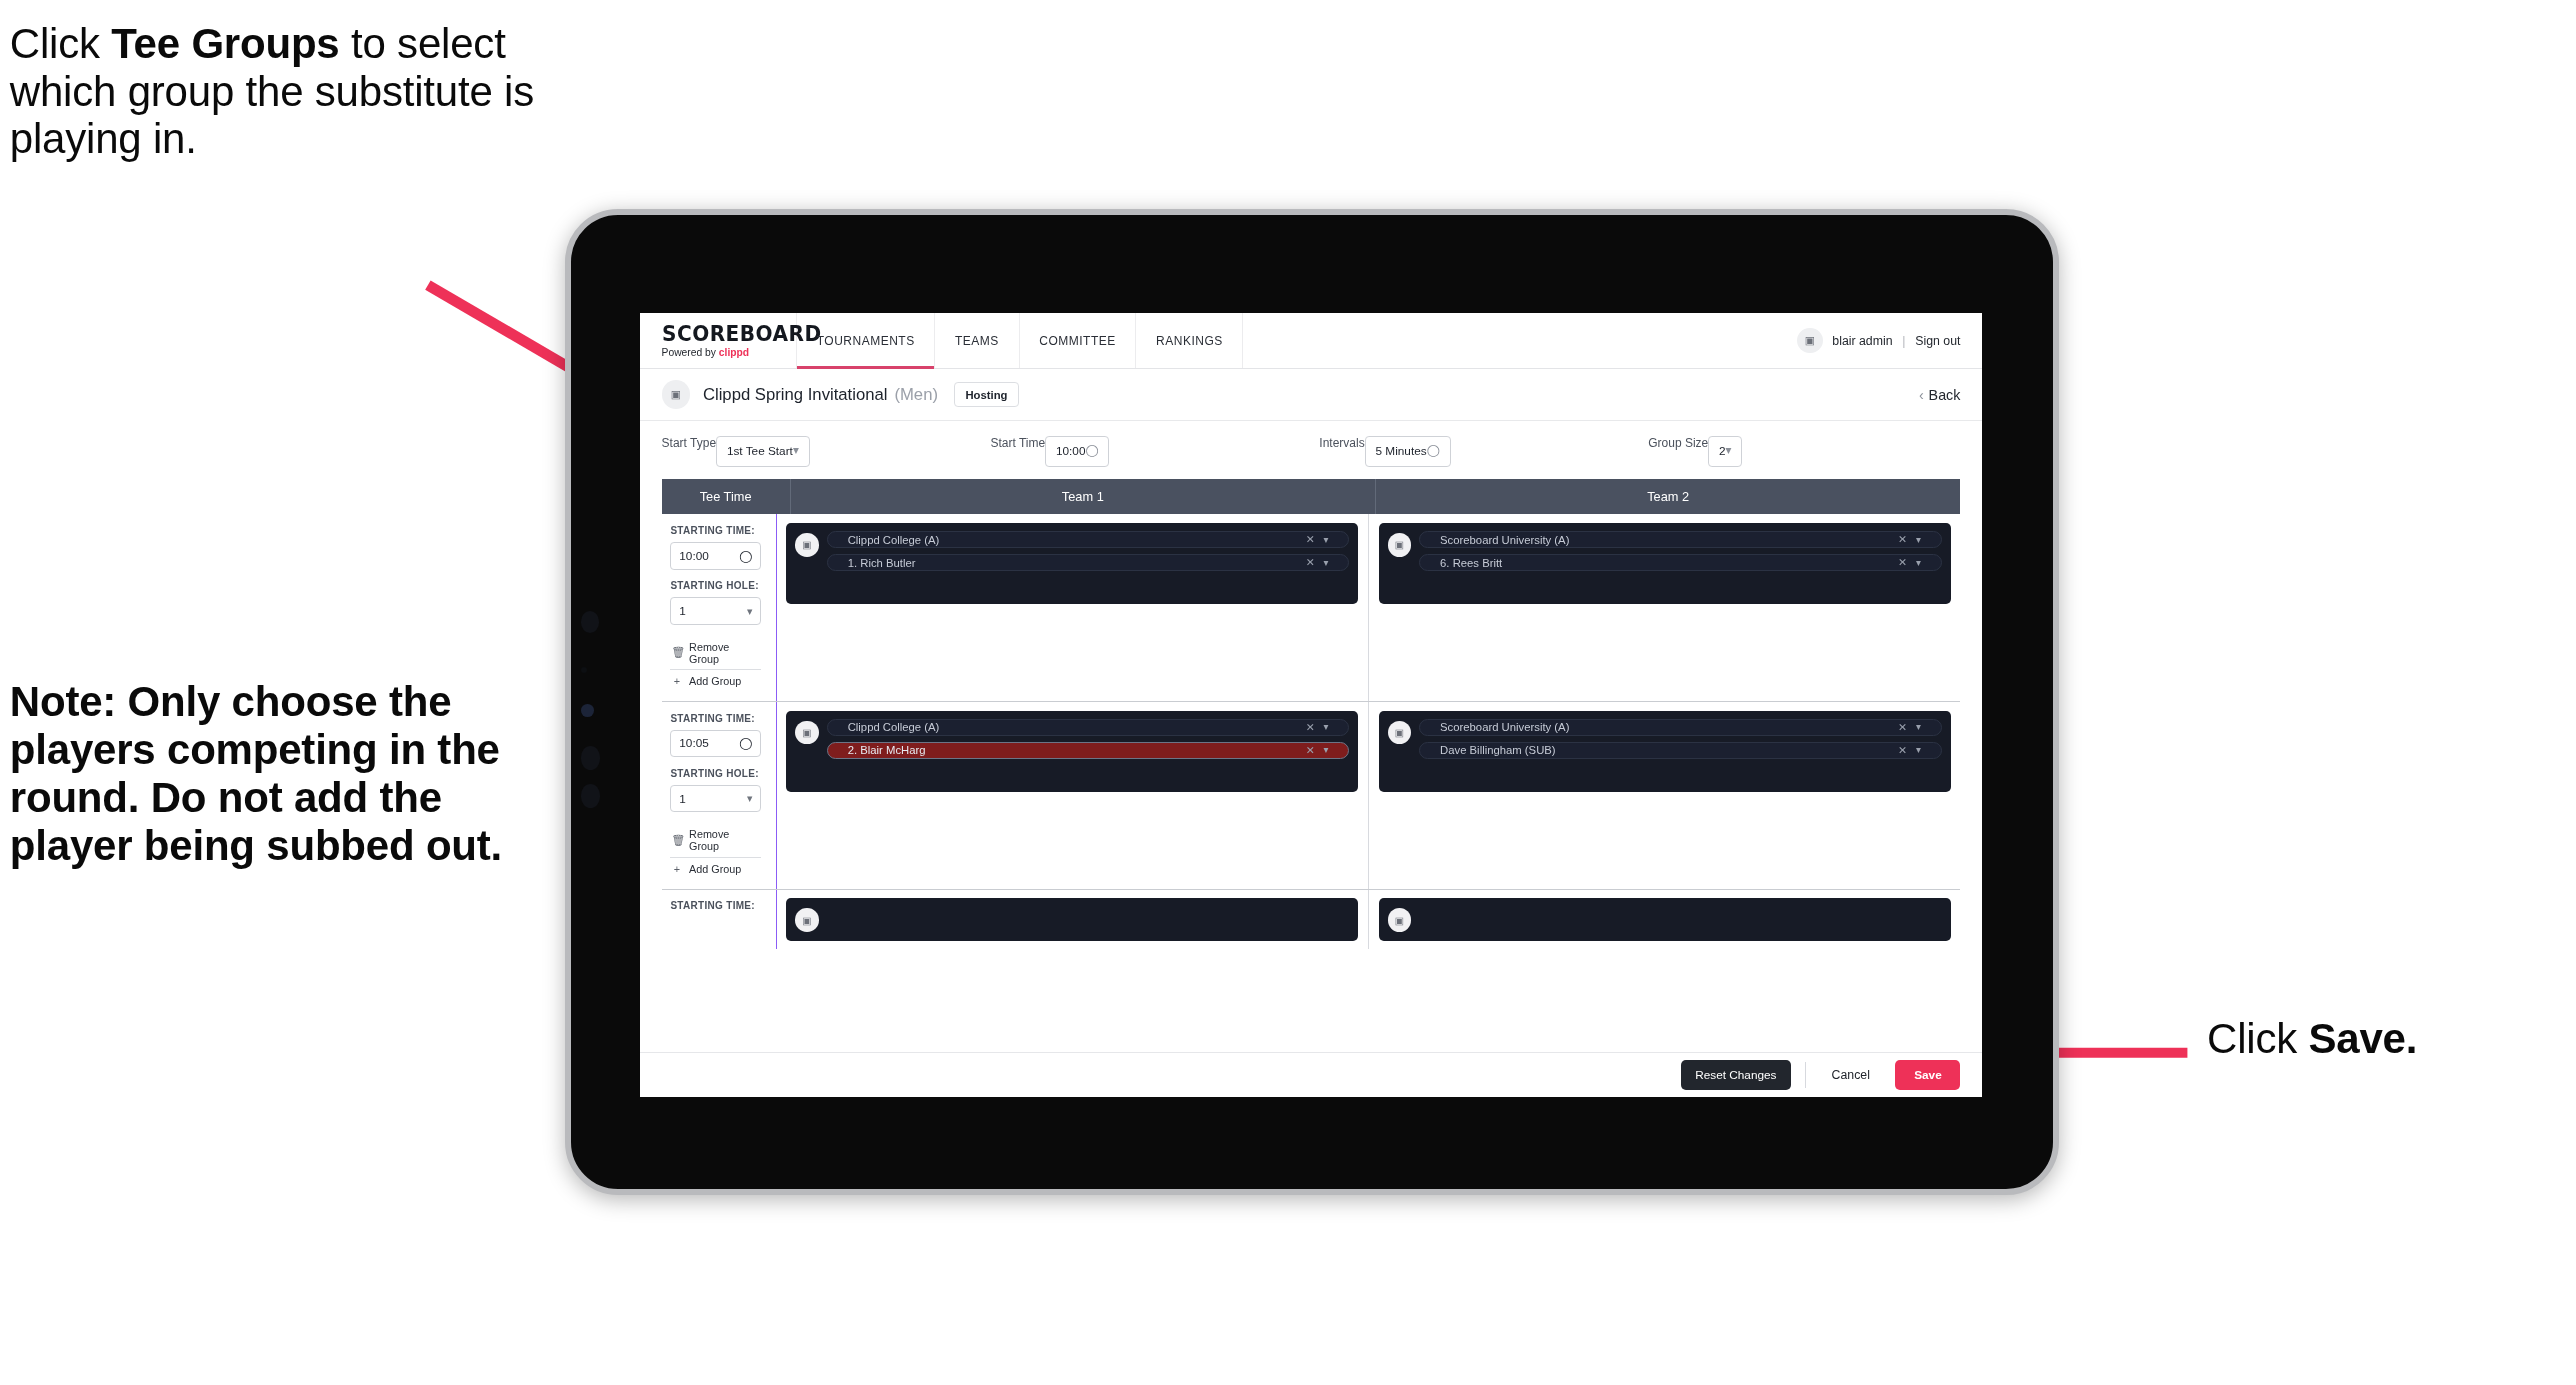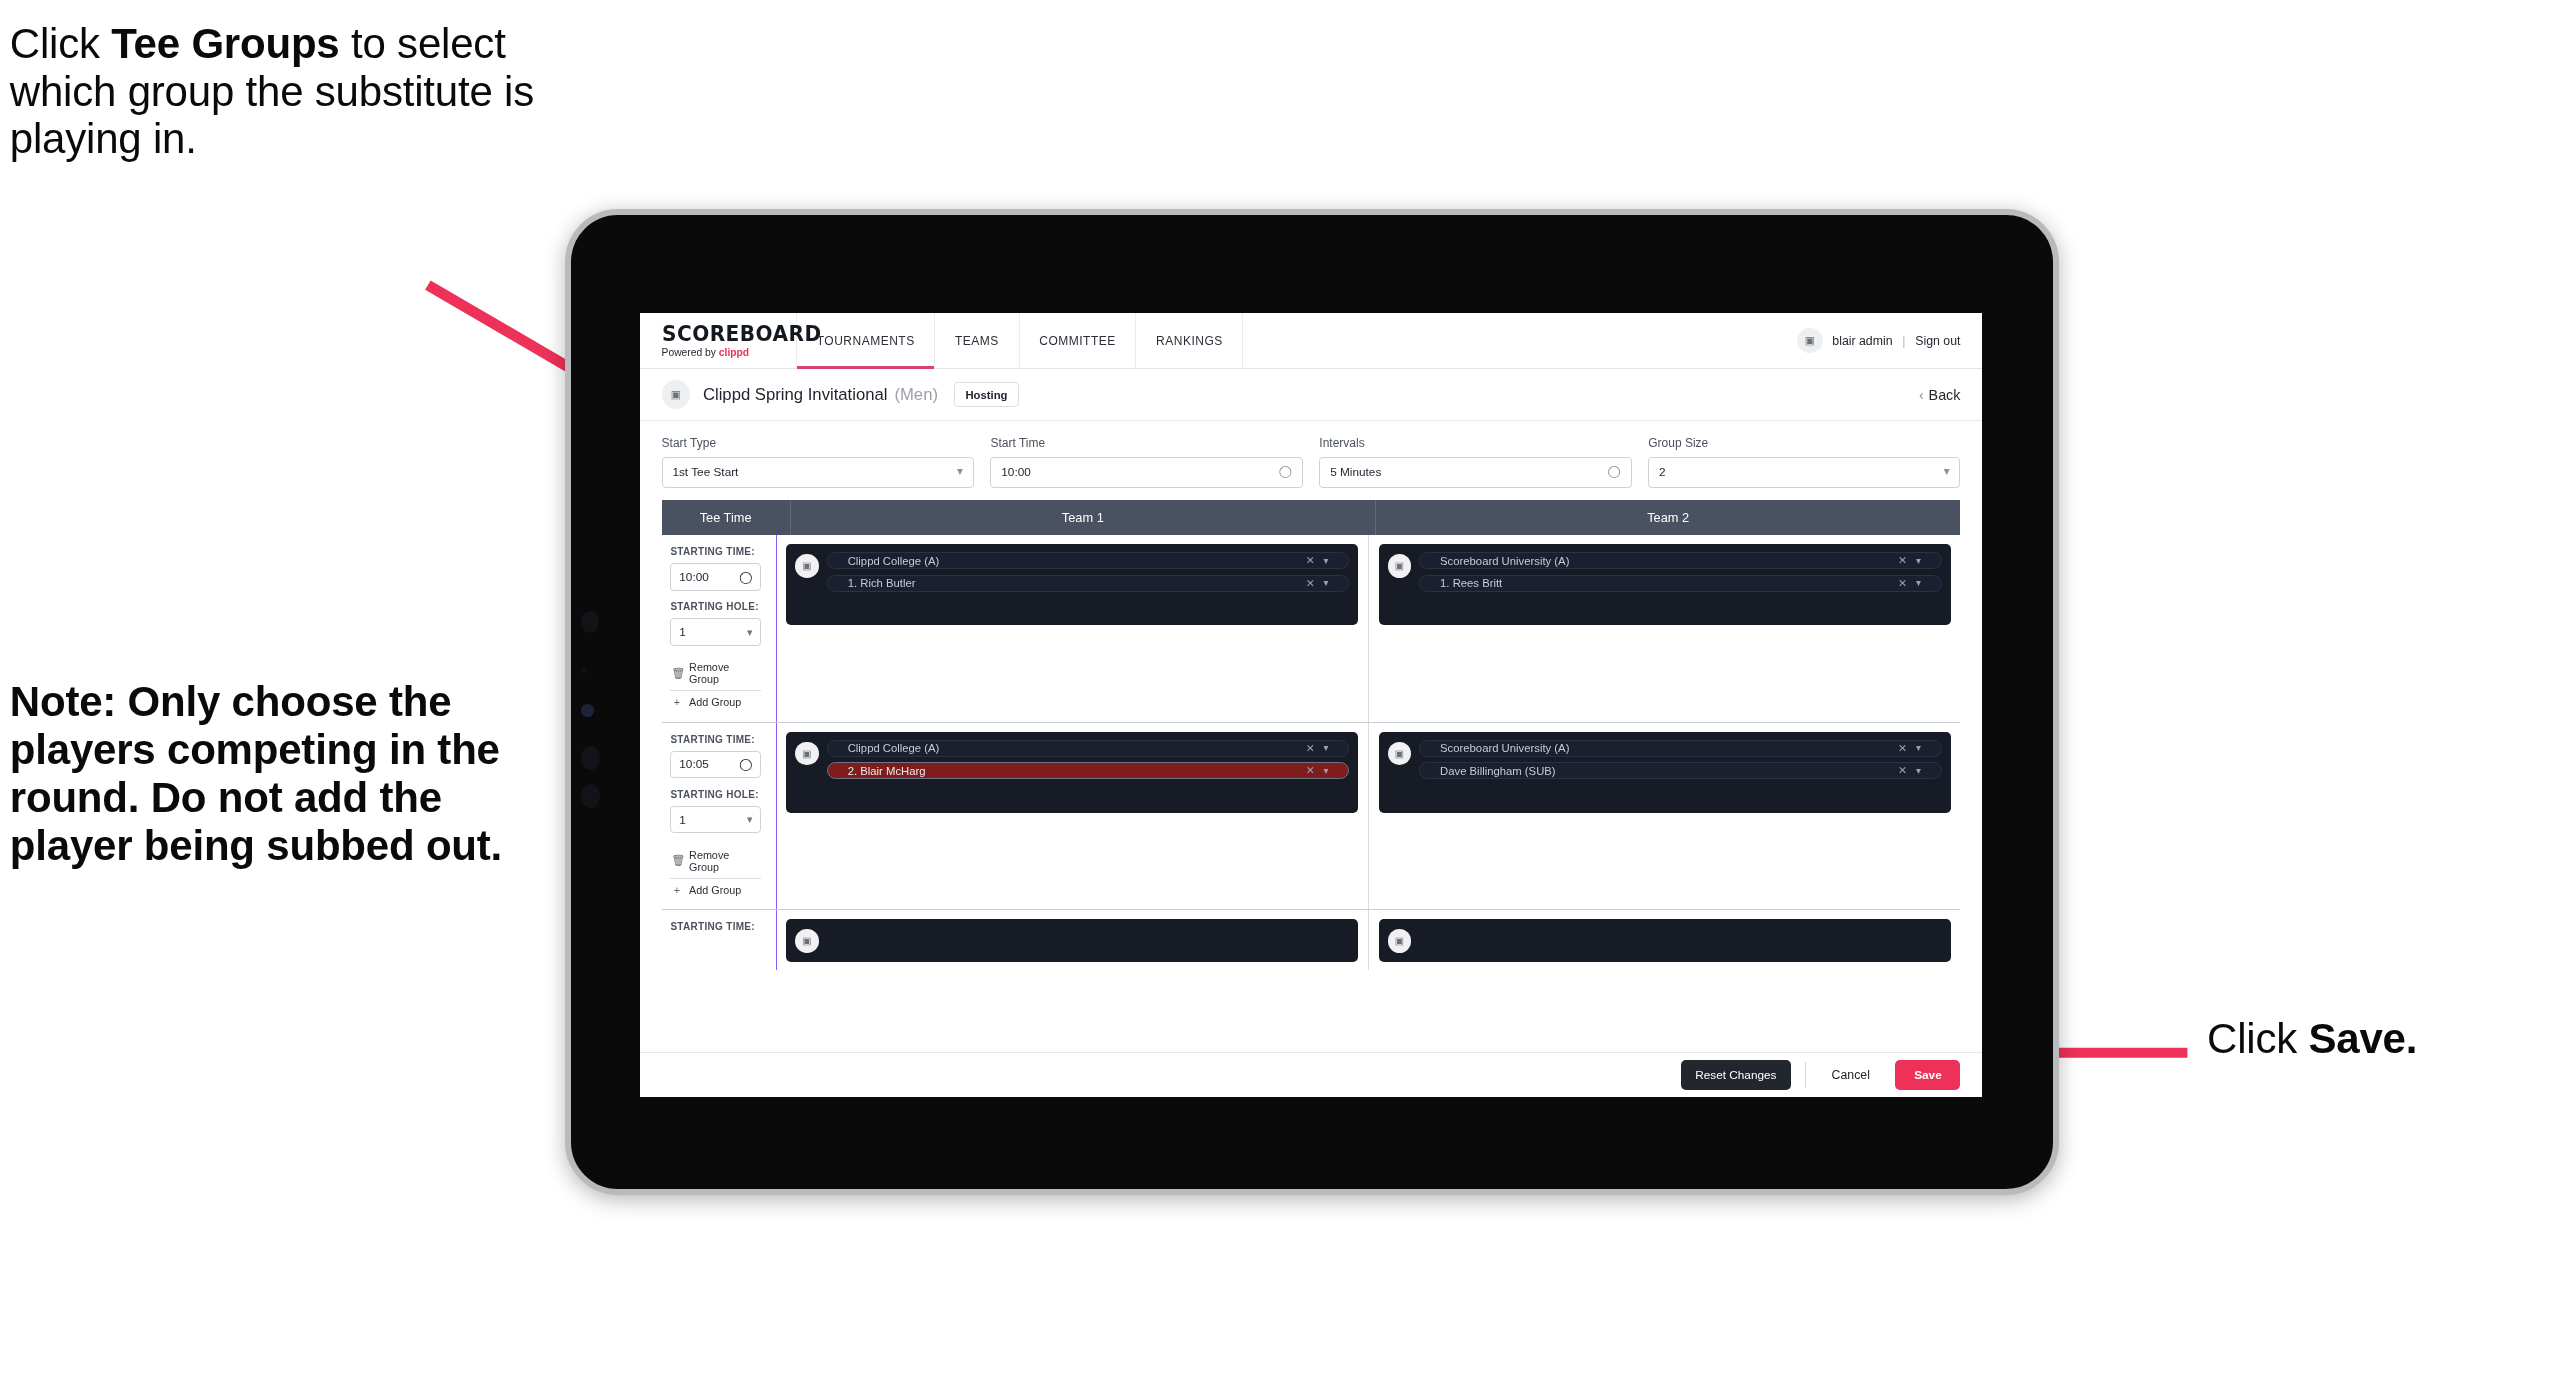--- a/index.html
+++ b/index.html
@@ -118,7 +118,7 @@
   #controls {
     display: flex; gap: 16.7px; padding: 14.7px 21.6px 12.8px 21.6px; background: #fff;
   }
-  .field { flex: 1; display: flex; flex-direction: column; }
+  .field { flex: 1; display: flex; flex-direction: row; text-align: right; }
   .field-label { font-size: 12px; color: #4b515c; margin-bottom: 6.9px; }
   .field-box {
     height: 31px; border: 1px solid #cfd2d7; border-radius: 3.9px;

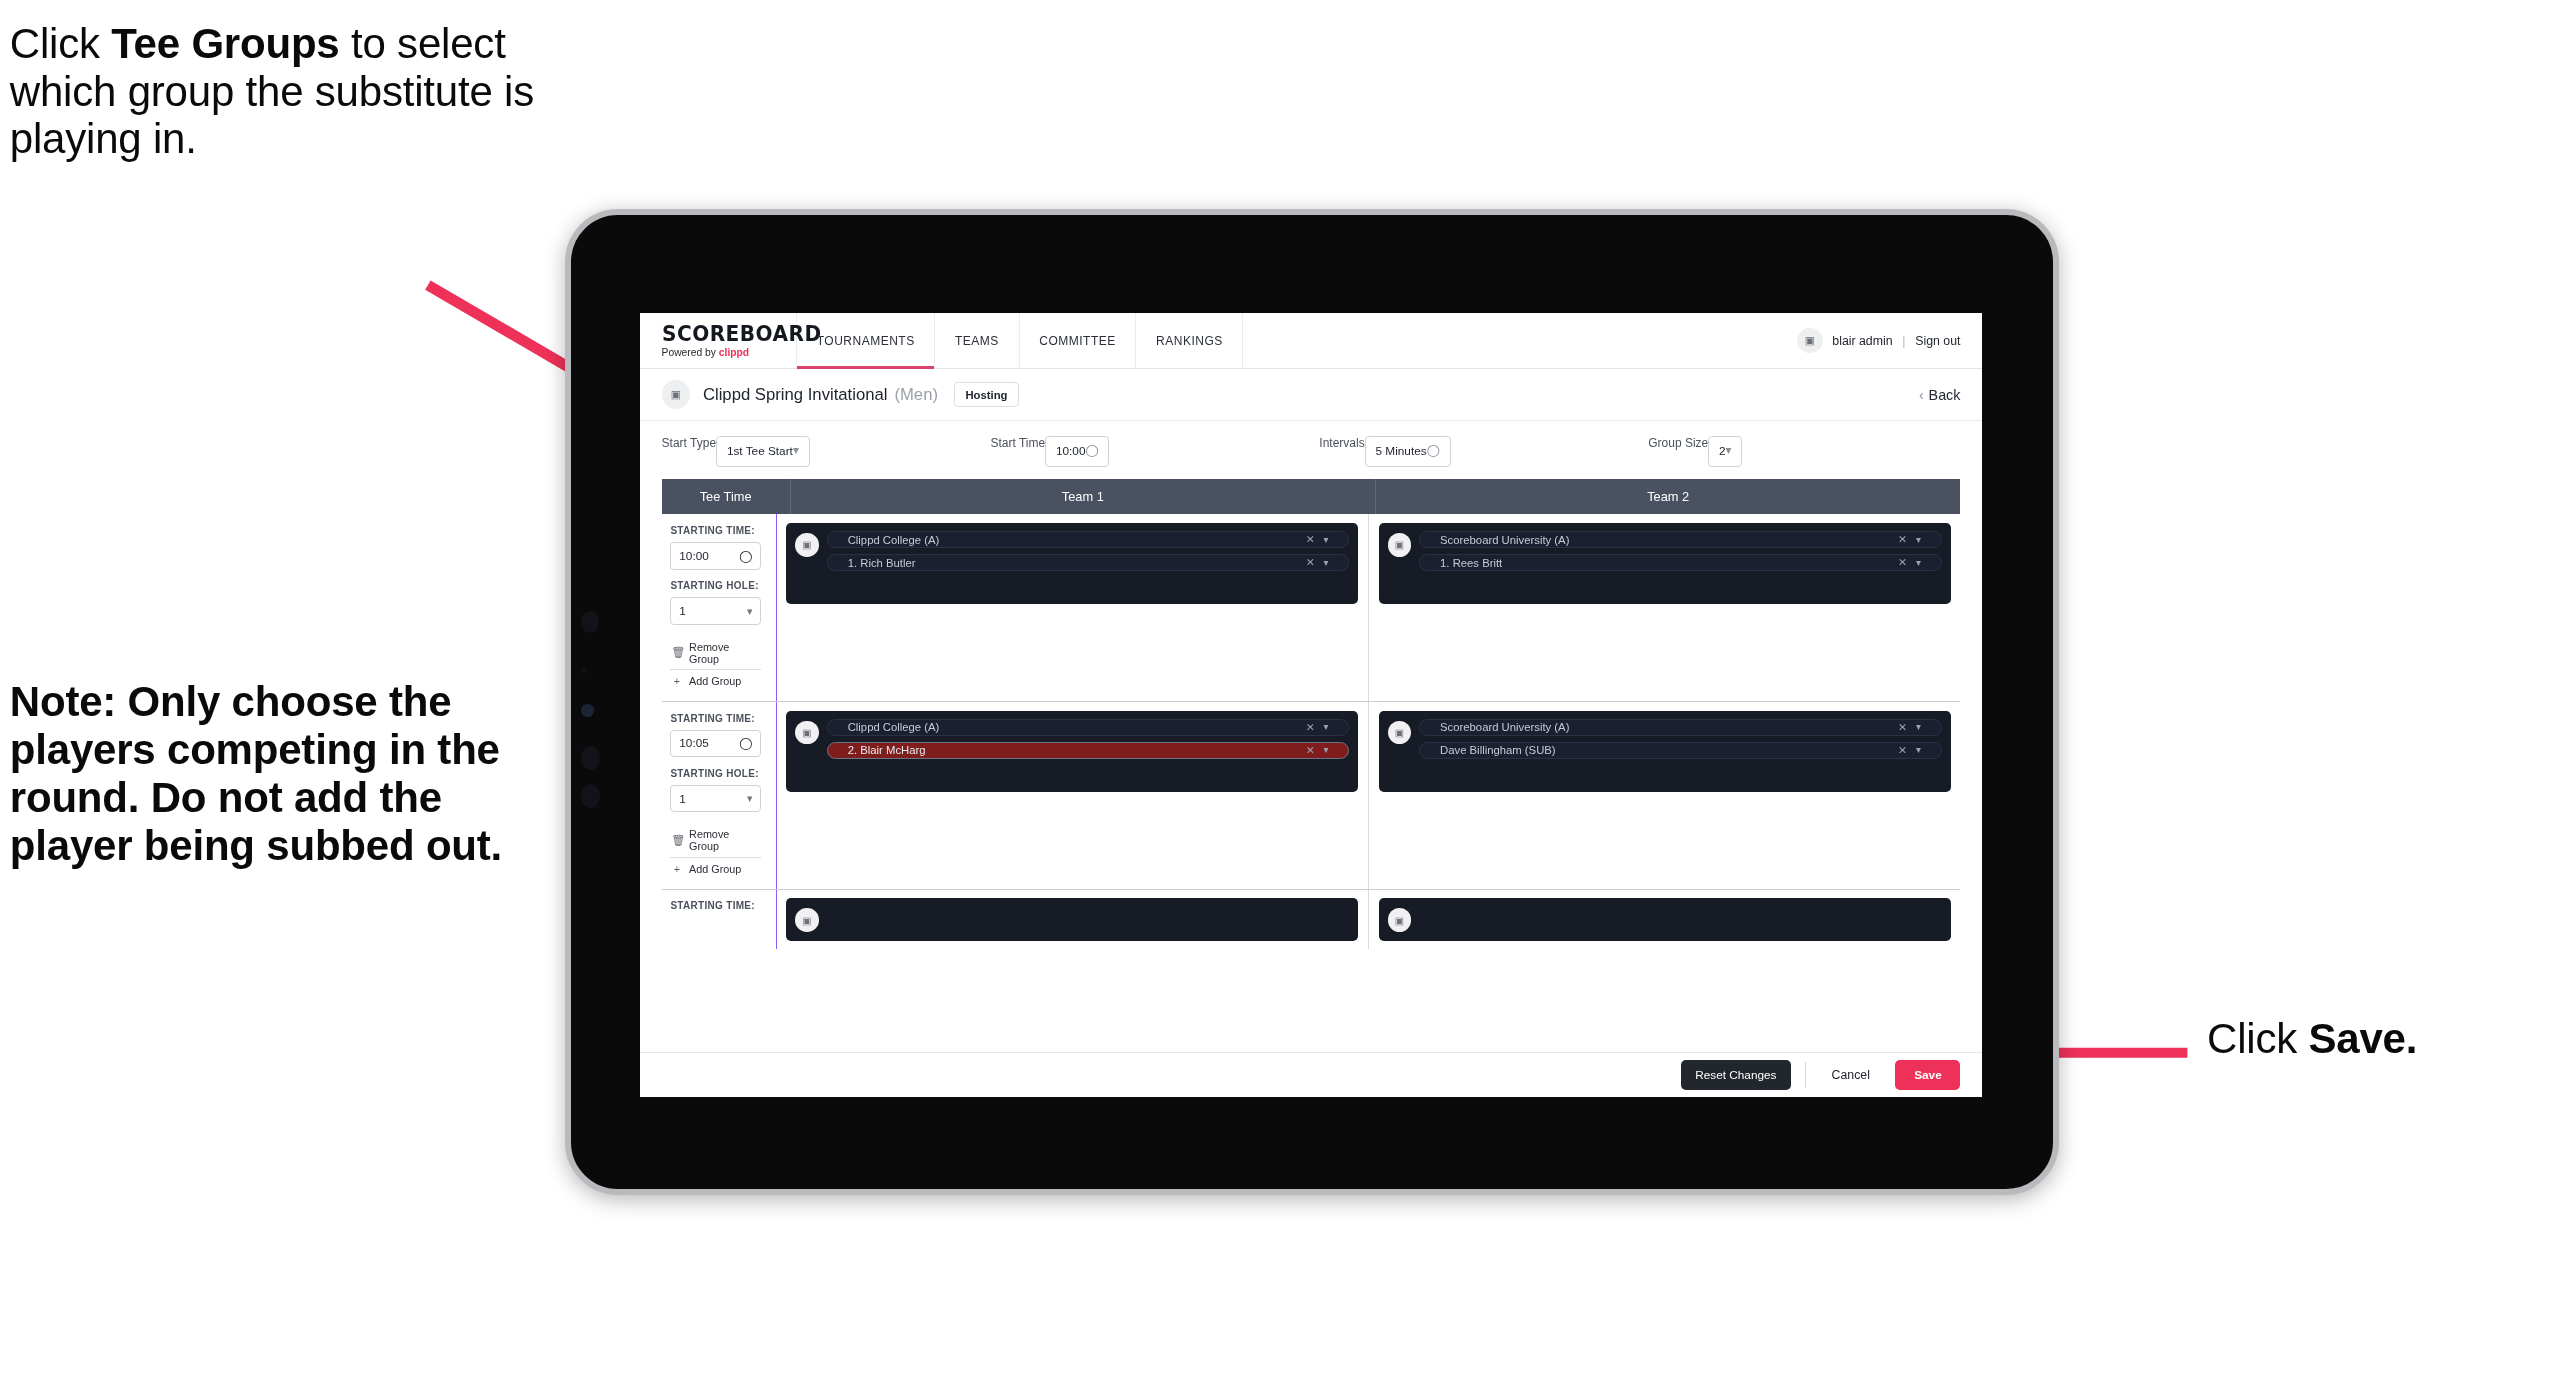--- a/index.html
+++ b/index.html
@@ -370,7 +370,7 @@
                     </span>
                 </div>
                 <div class="pill">
-                  <span class="pname">1. Rees Britt</span>
+                  <span class="pname">6. Rees Britt</span>
                   <span class="x">✕</span>
                   <span class="reorder">
                       <span>▾</span>

